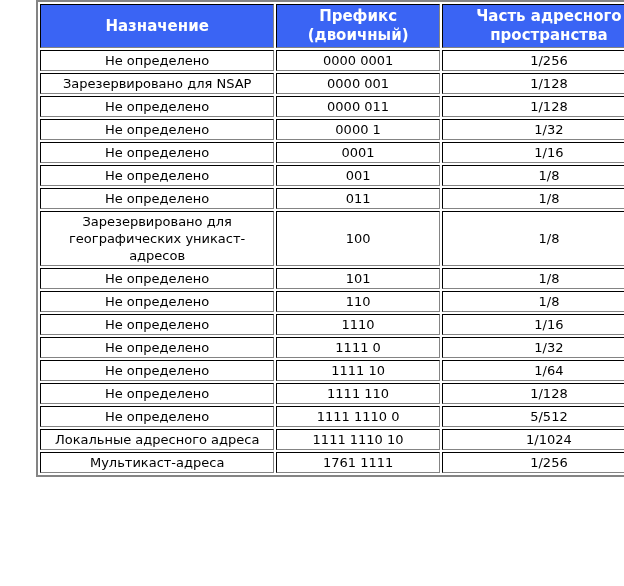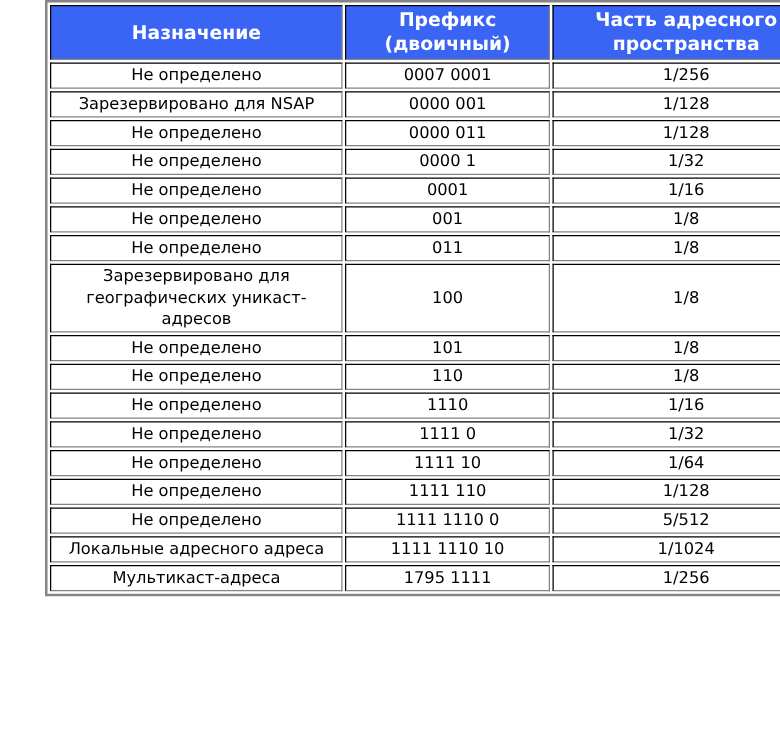--- a/index.html
+++ b/index.html
@@ -83,7 +83,7 @@
 
         <tr>
           <td>Не определено</td>
-          <td>0007 0001</td>
+          <td>0000 0001</td>
           <td>1/256</td>
         </tr>
 

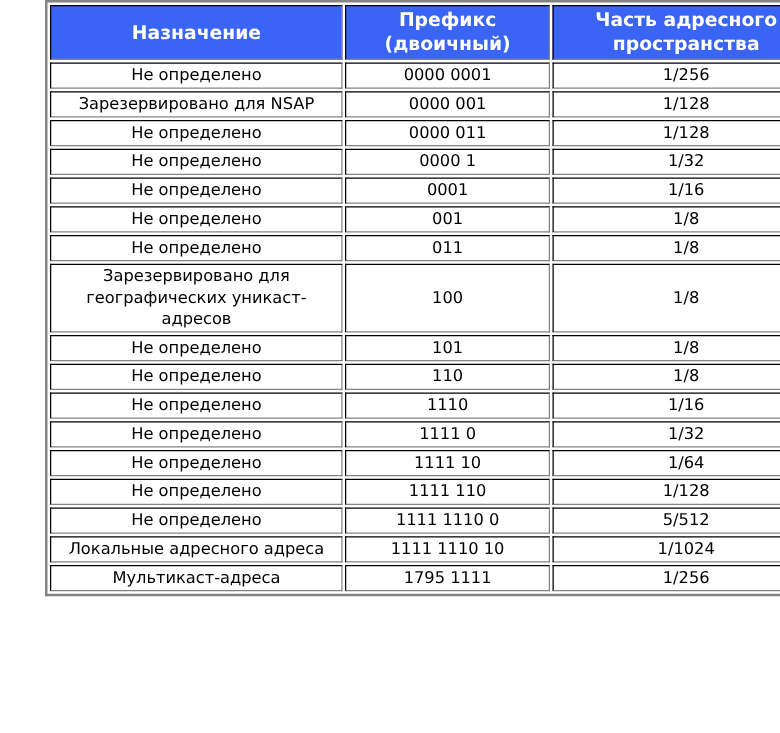--- a/index.html
+++ b/index.html
@@ -182,7 +182,7 @@
 
         <tr>
           <td>Мультикаст-адреса</td>
-          <td>1795 1111</td>
+          <td>1761 1111</td>
           <td>1/256</td>
         </tr>
       </tbody>

